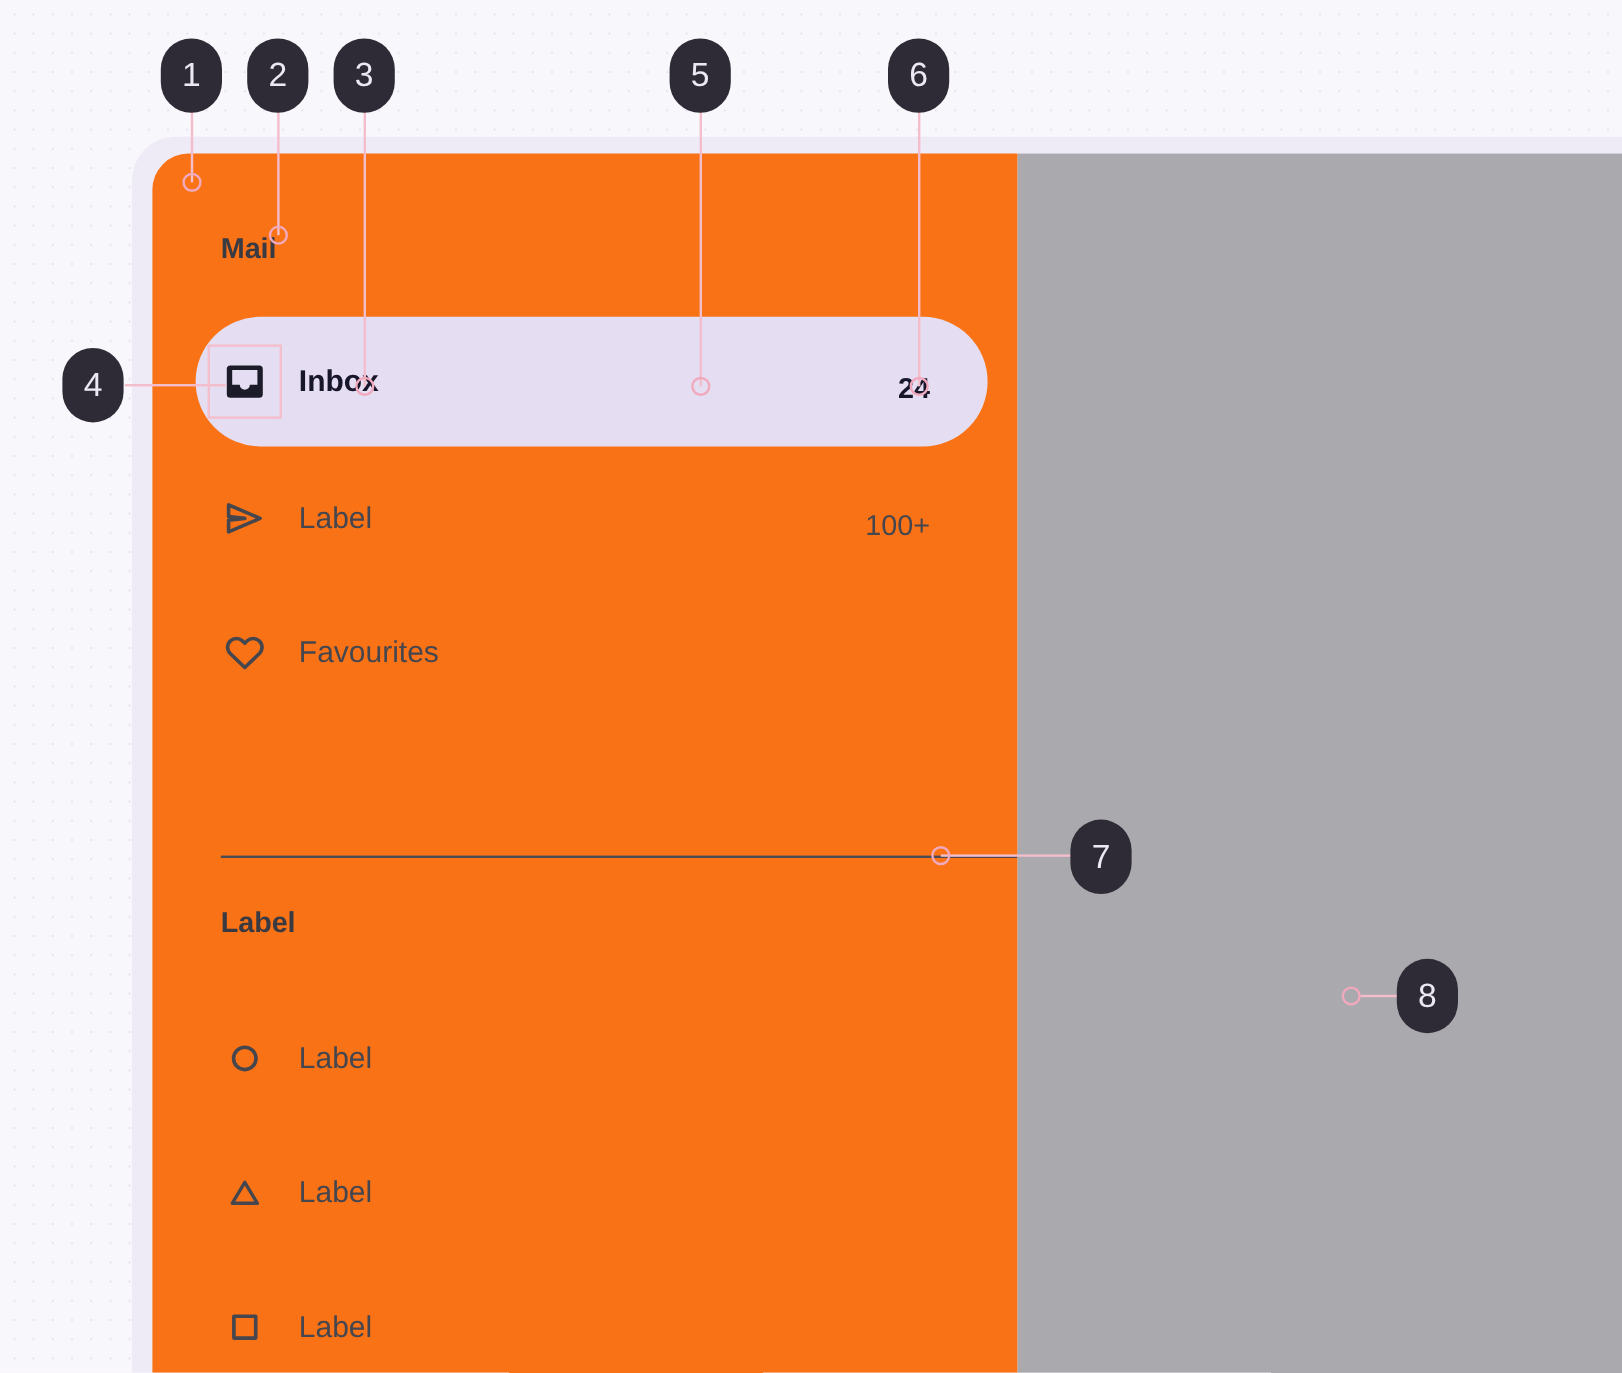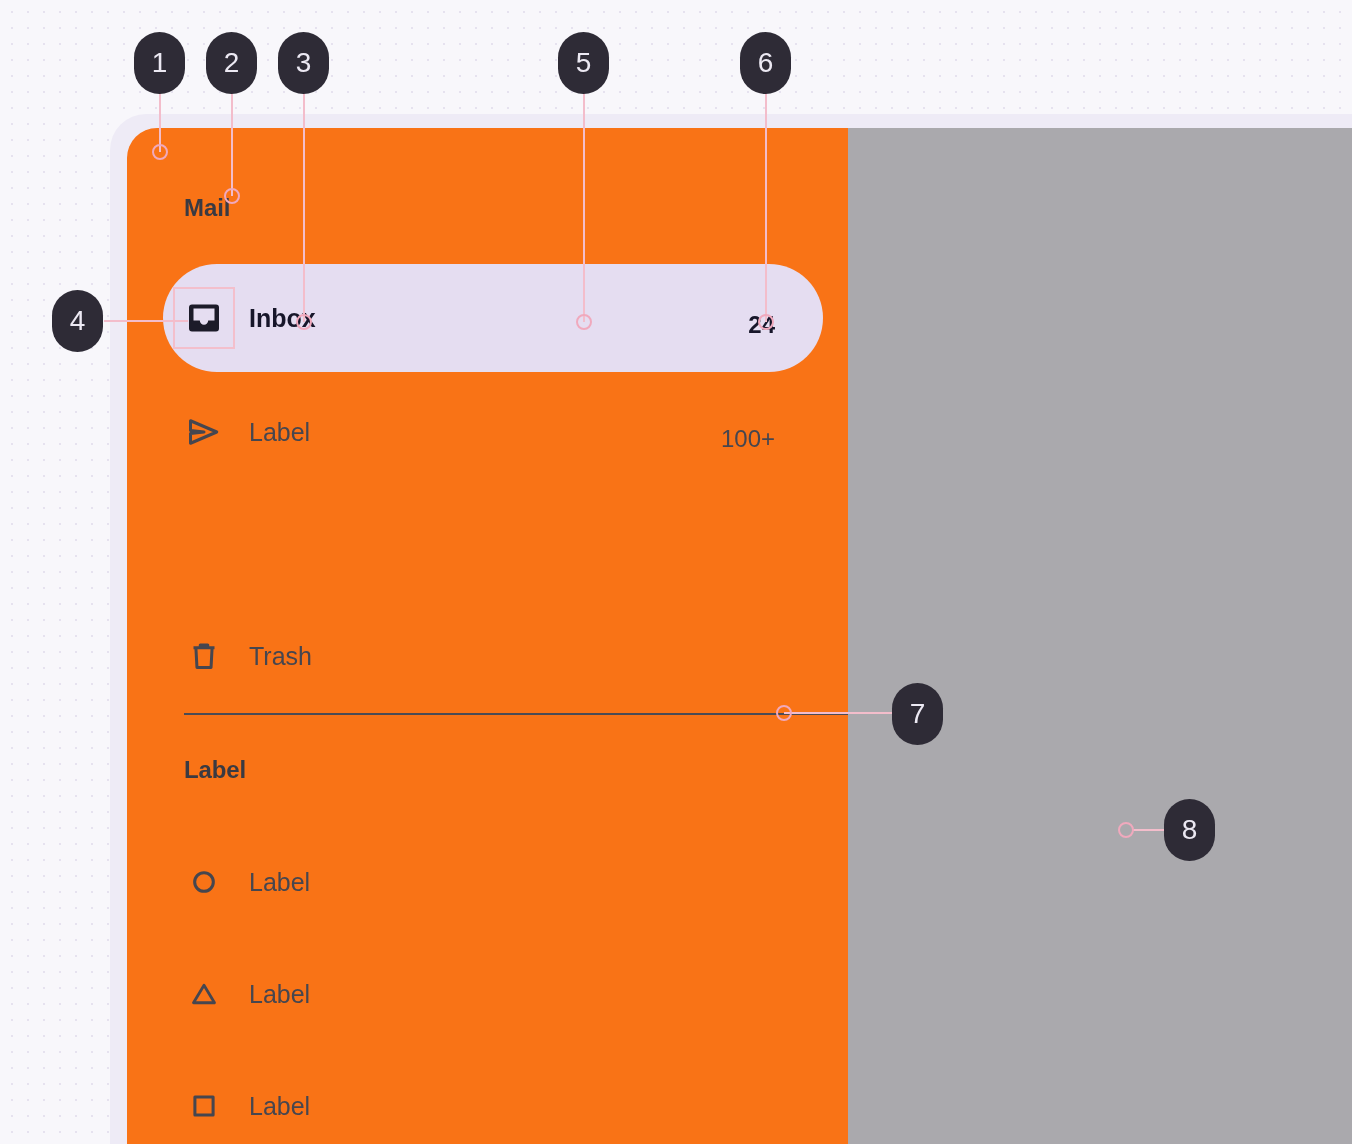--- a/index.html
+++ b/index.html
@@ -225,6 +225,15 @@
       <span class="nav-count">100+</span>
     </div>
 
+    <div class="nav-row" style="top:362px;">
+      <span class="nav-icon">
+        <svg width="36" height="36" viewBox="0 0 24 24" fill="none" stroke="currentColor" stroke-width="2" stroke-linejoin="round" aria-hidden="true">
+          <path d="M12 20.2 3.9 12.4a4.8 4.8 0 0 1 0-6.9 4.9 4.9 0 0 1 6.9 0l1.2 1.2 1.2-1.2a4.9 4.9 0 0 1 6.9 0 4.8 4.8 0 0 1 0 6.9L12 20.2z"></path>
+        </svg>
+      </span>
+      <span class="nav-label">Favourites</span>
+      <span class="nav-count"></span>
+    </div>
 
     <div class="nav-row" style="top:474px;">
       <span class="nav-icon">

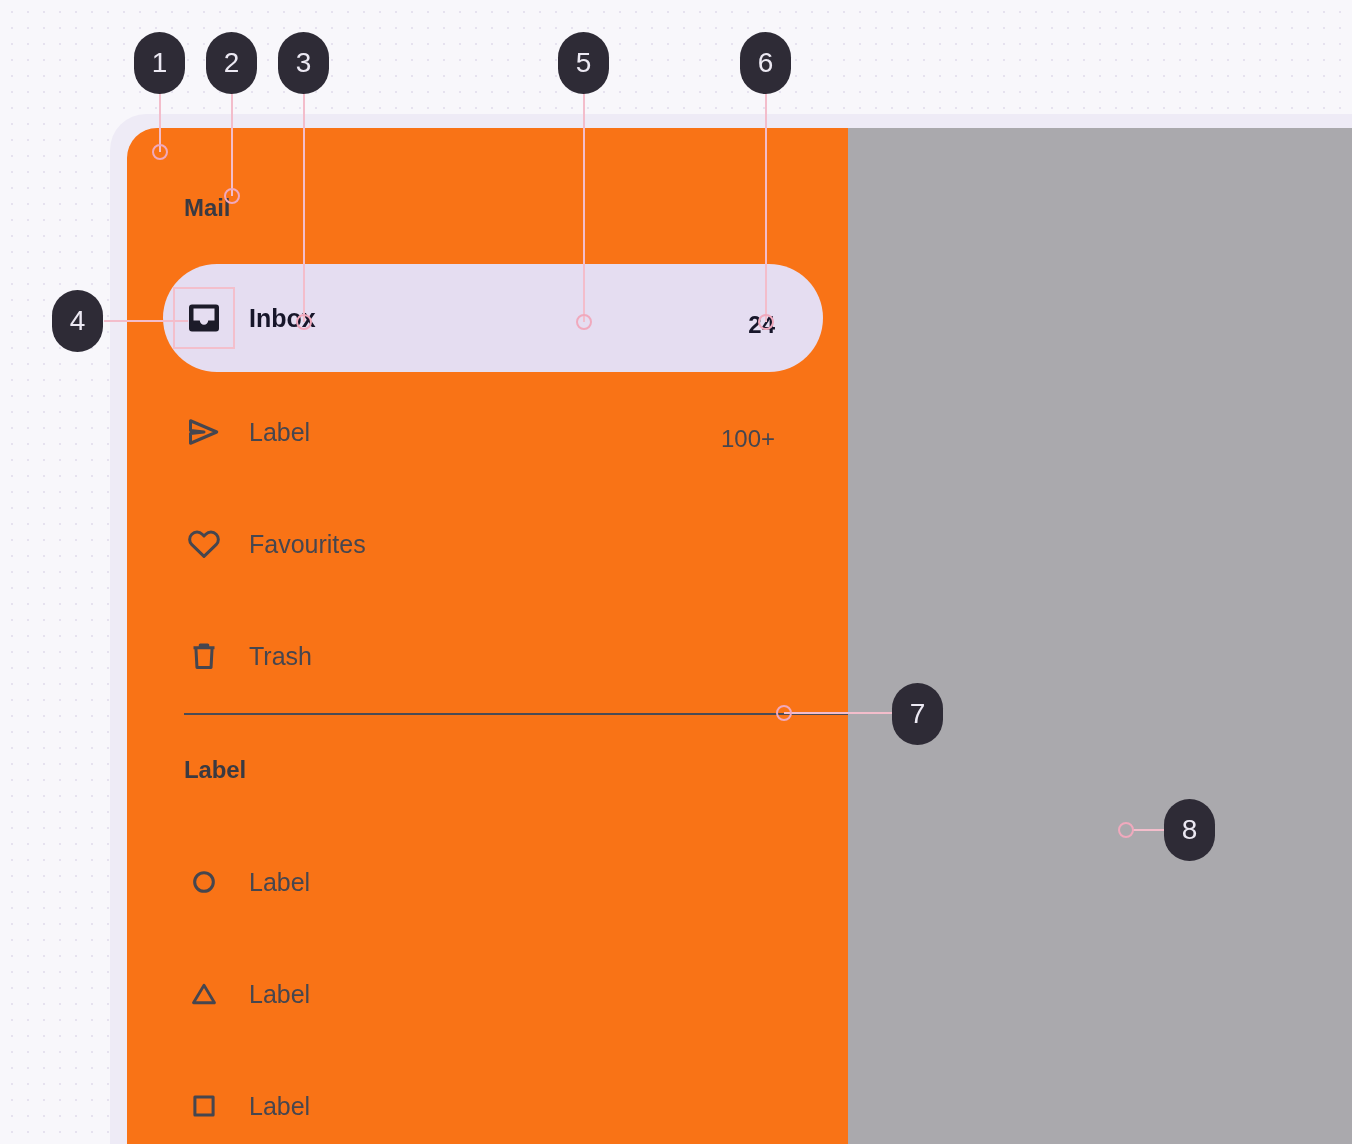--- a/index.html
+++ b/index.html
@@ -235,15 +235,6 @@
       <span class="nav-count"></span>
     </div>
 
-    <div class="nav-row" style="top:474px;">
-      <span class="nav-icon">
-        <svg width="36" height="36" viewBox="0 0 24 24" fill="none" stroke="currentColor" stroke-width="2" stroke-linejoin="round" aria-hidden="true">
-          <path d="M5 6.5h14M9.5 6.5V4.6h5v1.9M6.6 6.5l.7 13.1h9.4l.7-13.1"></path>
-        </svg>
-      </span>
-      <span class="nav-label">Trash</span>
-      <span class="nav-count"></span>
-    </div>
 
     <div id="nav-divider"></div>
 

